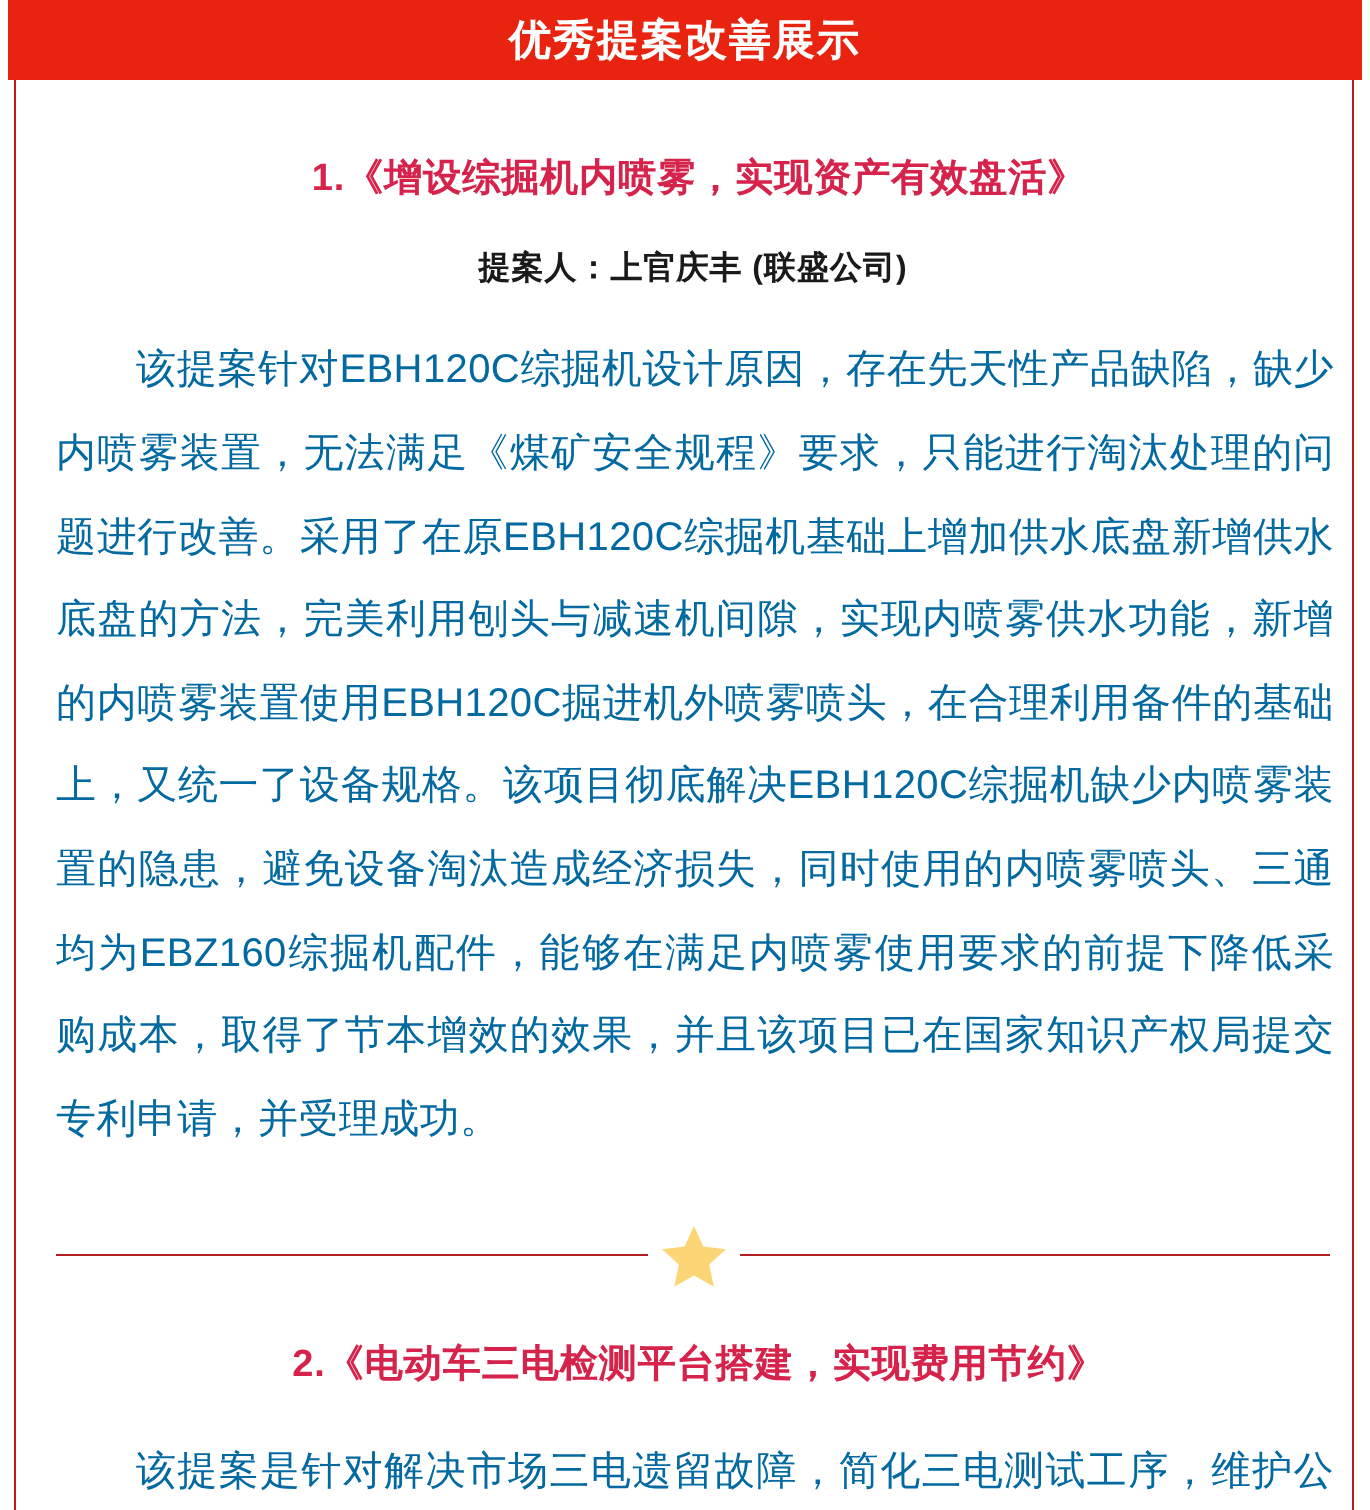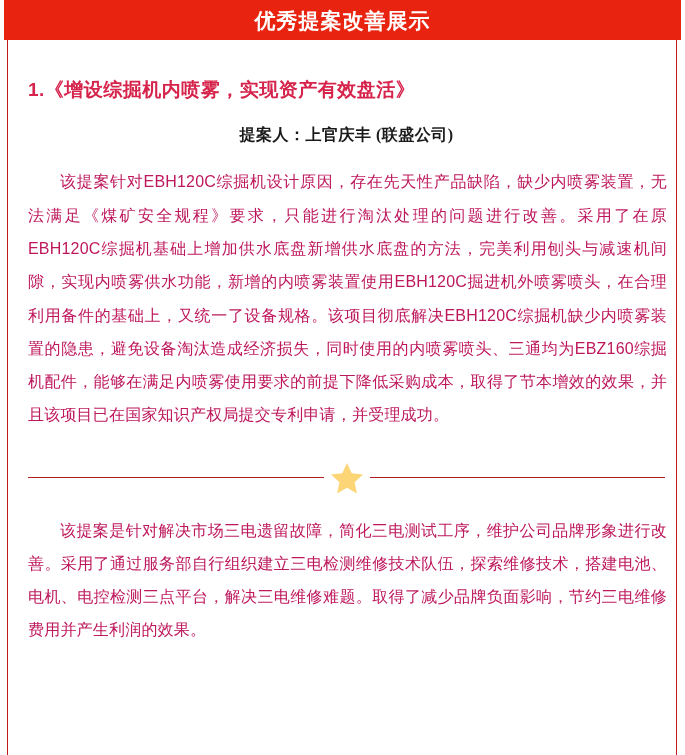--- a/index.html
+++ b/index.html
@@ -69,6 +69,7 @@
     margin: 0;
     padding: 28px 0 0 6px;
     letter-spacing: 0.5px;
+    text-align: center;
   }
 
   .proposal-author {

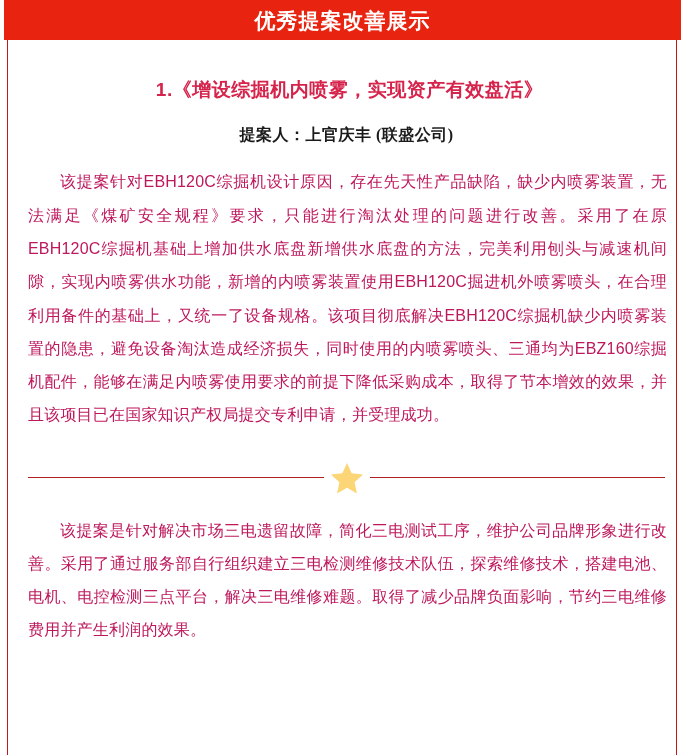--- a/index.html
+++ b/index.html
@@ -81,7 +81,6 @@
     margin: 0;
     padding: 22px 0 0 0;
     letter-spacing: 0.5px;
-    font-family: Liberation Serif, serif;
   }
 
   .proposal-body {

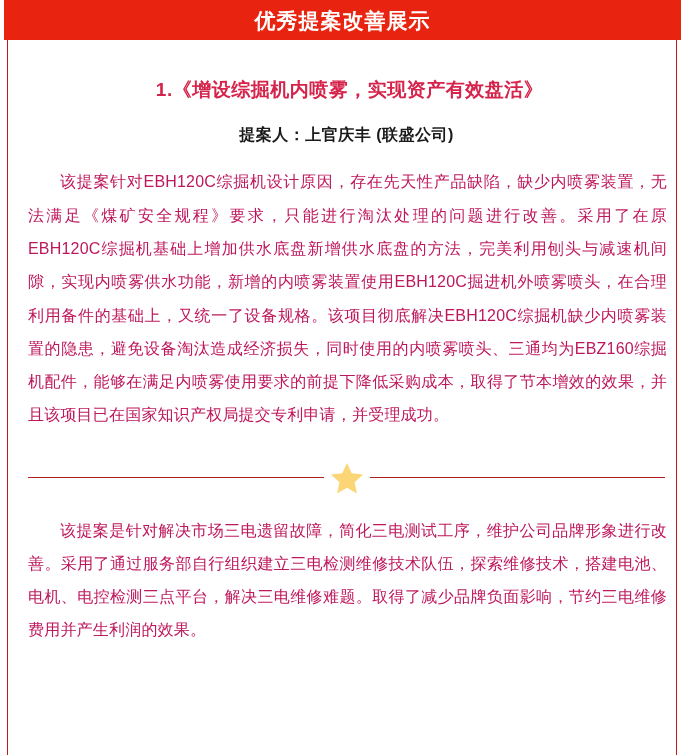--- a/index.html
+++ b/index.html
@@ -84,8 +84,8 @@
   }
 
   .proposal-body {
-    color: #be185d;
-    font-size: 16px;
+    color: #0369a1;
+    font-size: 20px;
     line-height: 2.08;
     margin: 0;
     padding: 20px 4px 0 6px;

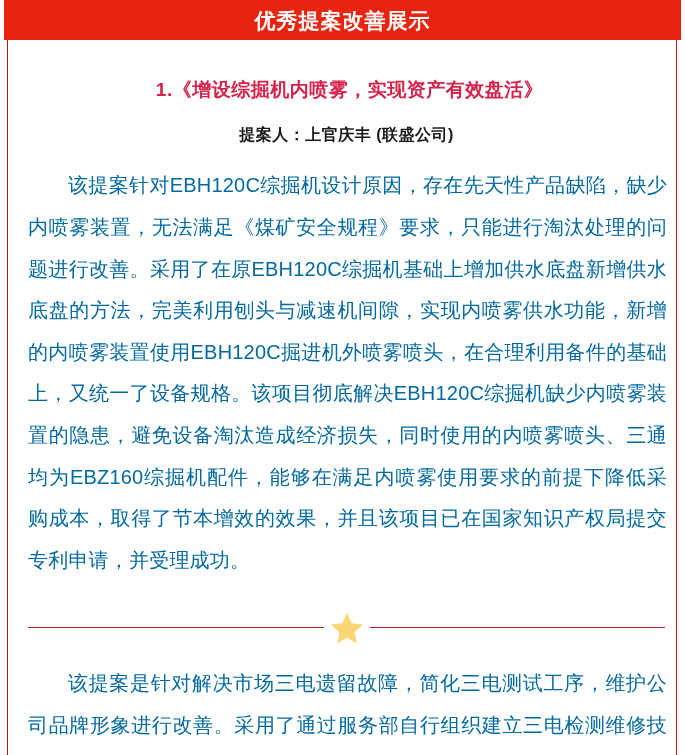--- a/index.html
+++ b/index.html
@@ -148,6 +148,7 @@
   </div>
 
   <div class="proposal">
+    <h2 class="proposal-heading">2.《电动车三电检测平台搭建，实现费用节约》</h2>
     <p class="proposal-body">该提案是针对解决市场三电遗留故障，简化三电测试工序，维护公司品牌形象进行改善。采用了通过服务部自行组织建立三电检测维修技术队伍，探索维修技术，搭建电池、电机、电控检测三点平台，解决三电维修难题。取得了减少品牌负面影响，节约三电维修费用并产生利润的效果。</p>
   </div>
 

